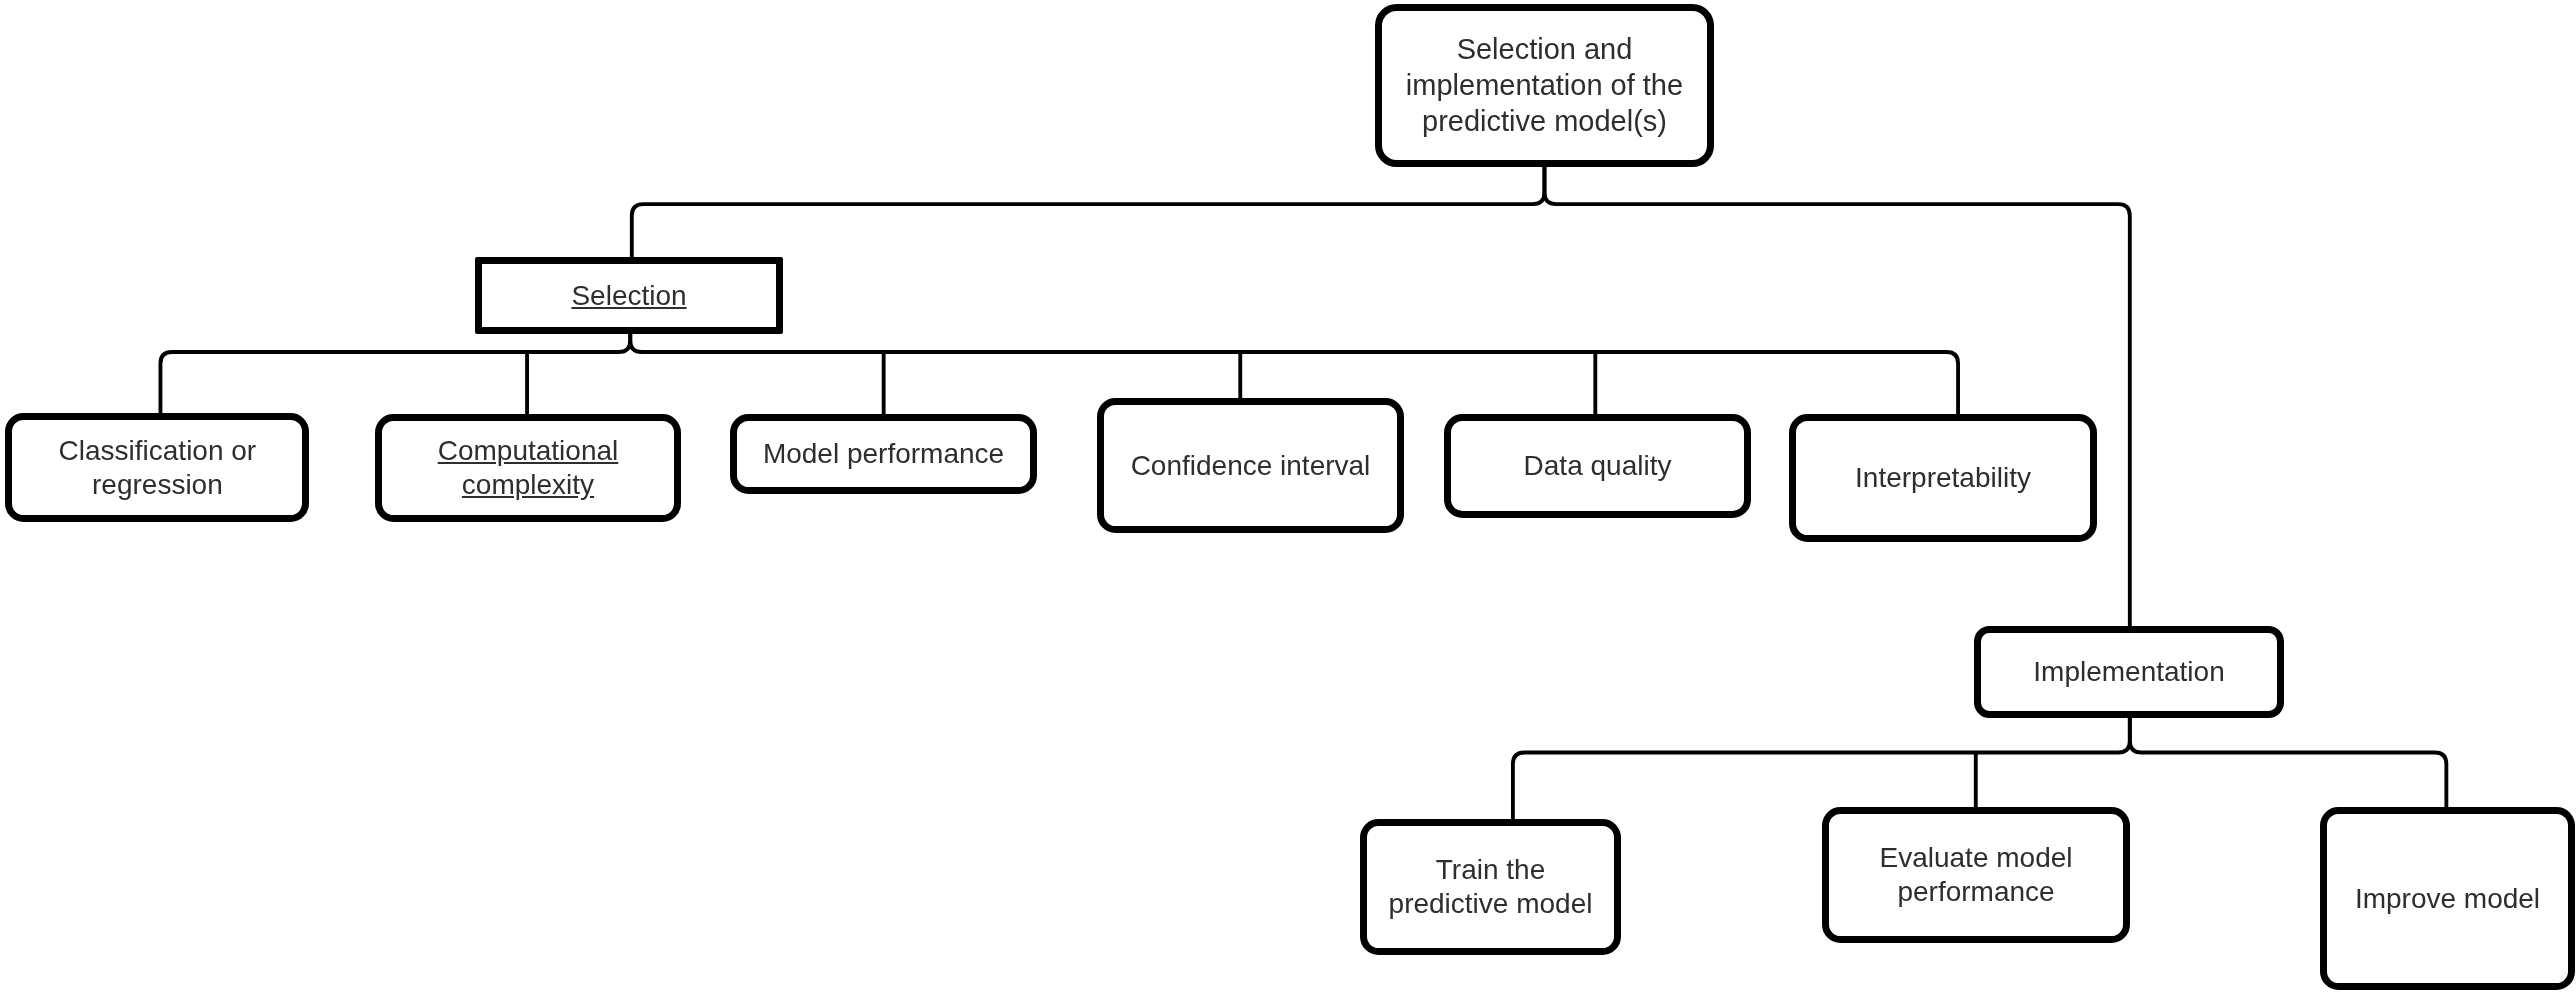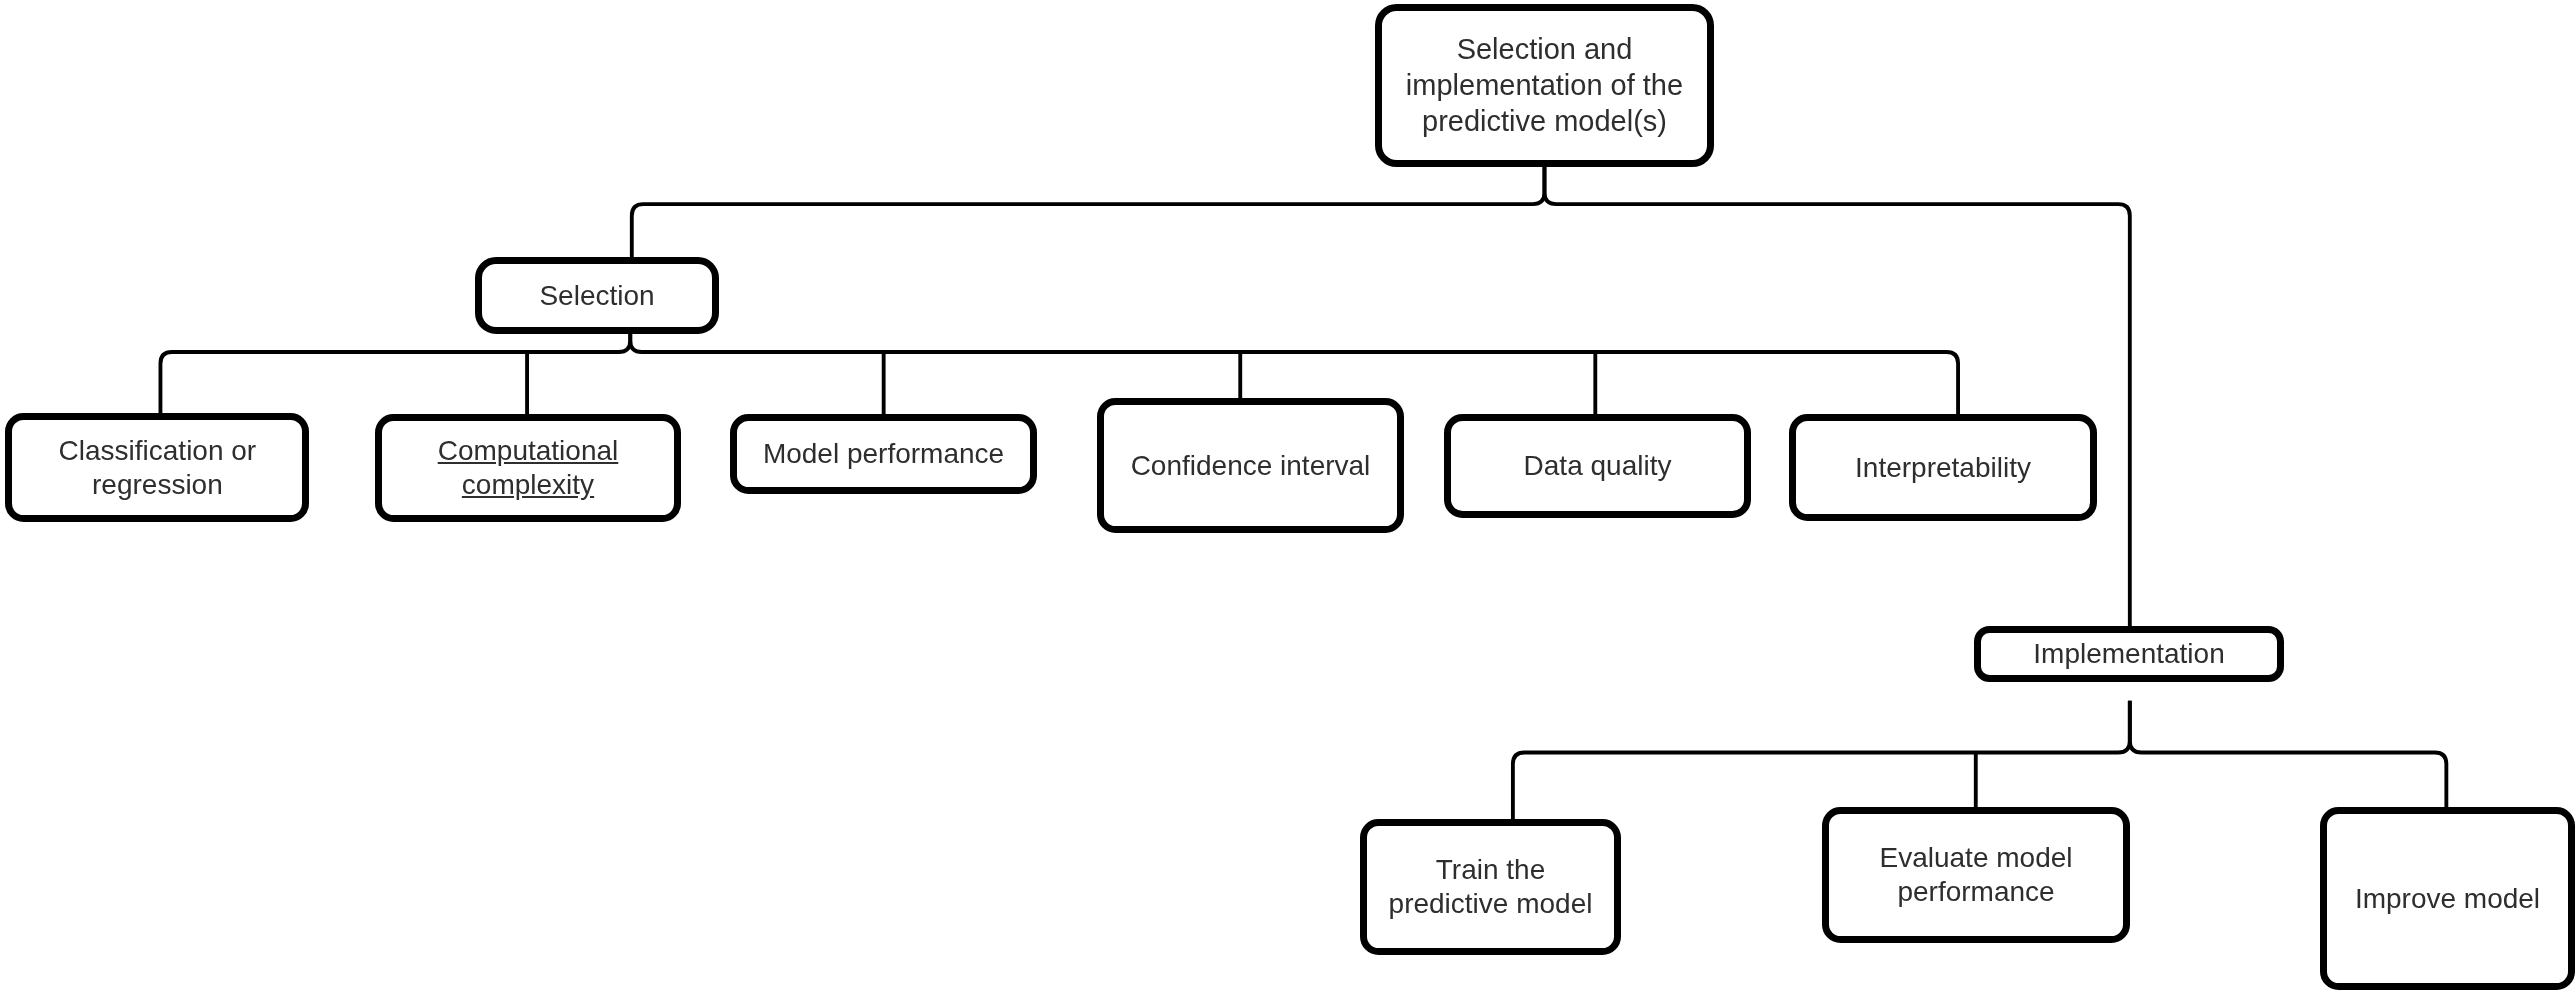--- a/index.html
+++ b/index.html
@@ -34,7 +34,7 @@
   .node .lbl{display:block;width:100%;}
   
   .n-root{left:1375px;top:3.9px;width:339px;height:163px;font-size:29px;line-height:36px;border-radius:21.6px;}
-  .n-selection{left:475px;top:257px;width:244px;height:77px;border-radius:21px;}
+  .n-selection{left:475px;top:257px;width:308px;height:77px;border-radius:2px;text-decoration:underline;}
   .n-classification{left:5.4px;top:413px;width:304px;height:109px;}
   .n-computational{left:375px;top:414px;width:306px;height:108px;text-decoration:underline;}
   .n-modelperf{left:730px;top:414px;width:307px;height:80px;}

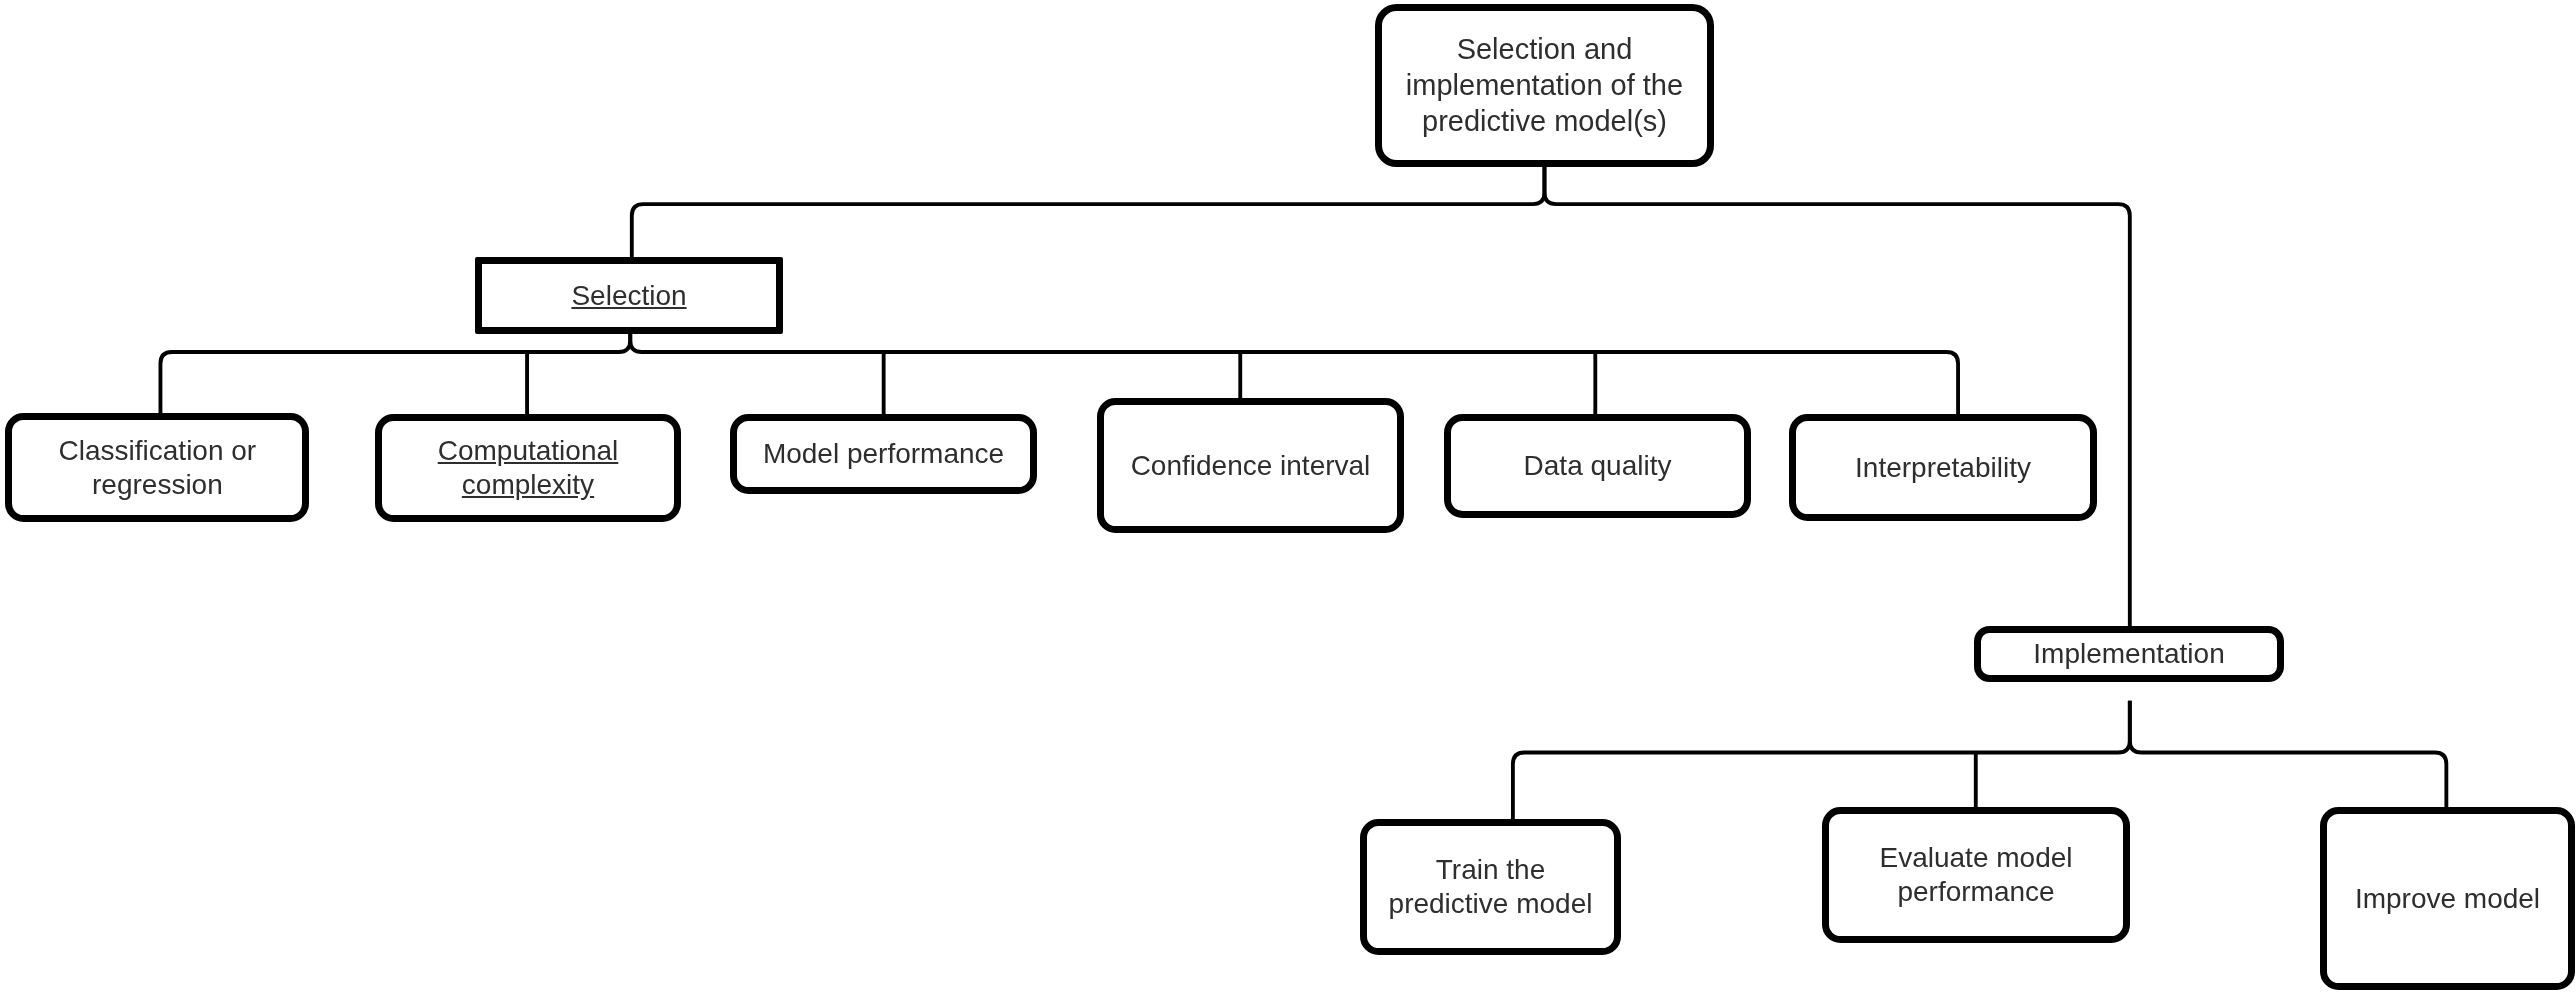--- a/index.html
+++ b/index.html
@@ -40,7 +40,7 @@
   .n-modelperf{left:730px;top:414px;width:307px;height:80px;}
   .n-confidence{left:1085px;top:398px;width:307px;height:135px;margin-left:12px;}
   .n-dataquality{left:1444px;top:414px;width:307px;height:104px;}
-  .n-interpret{left:1789px;top:414px;width:308px;height:107px;text-align:center;}
+  .n-interpret{left:1789px;top:414px;width:308px;height:128px;text-align:center;}
   .n-implementation{left:1974px;top:626px;width:310px;height:56px;border-radius:15.4px;}
   .n-train{left:1360px;top:819px;width:261px;height:136px;}
   .n-evaluate{left:1822px;top:807px;width:308px;height:136px;}

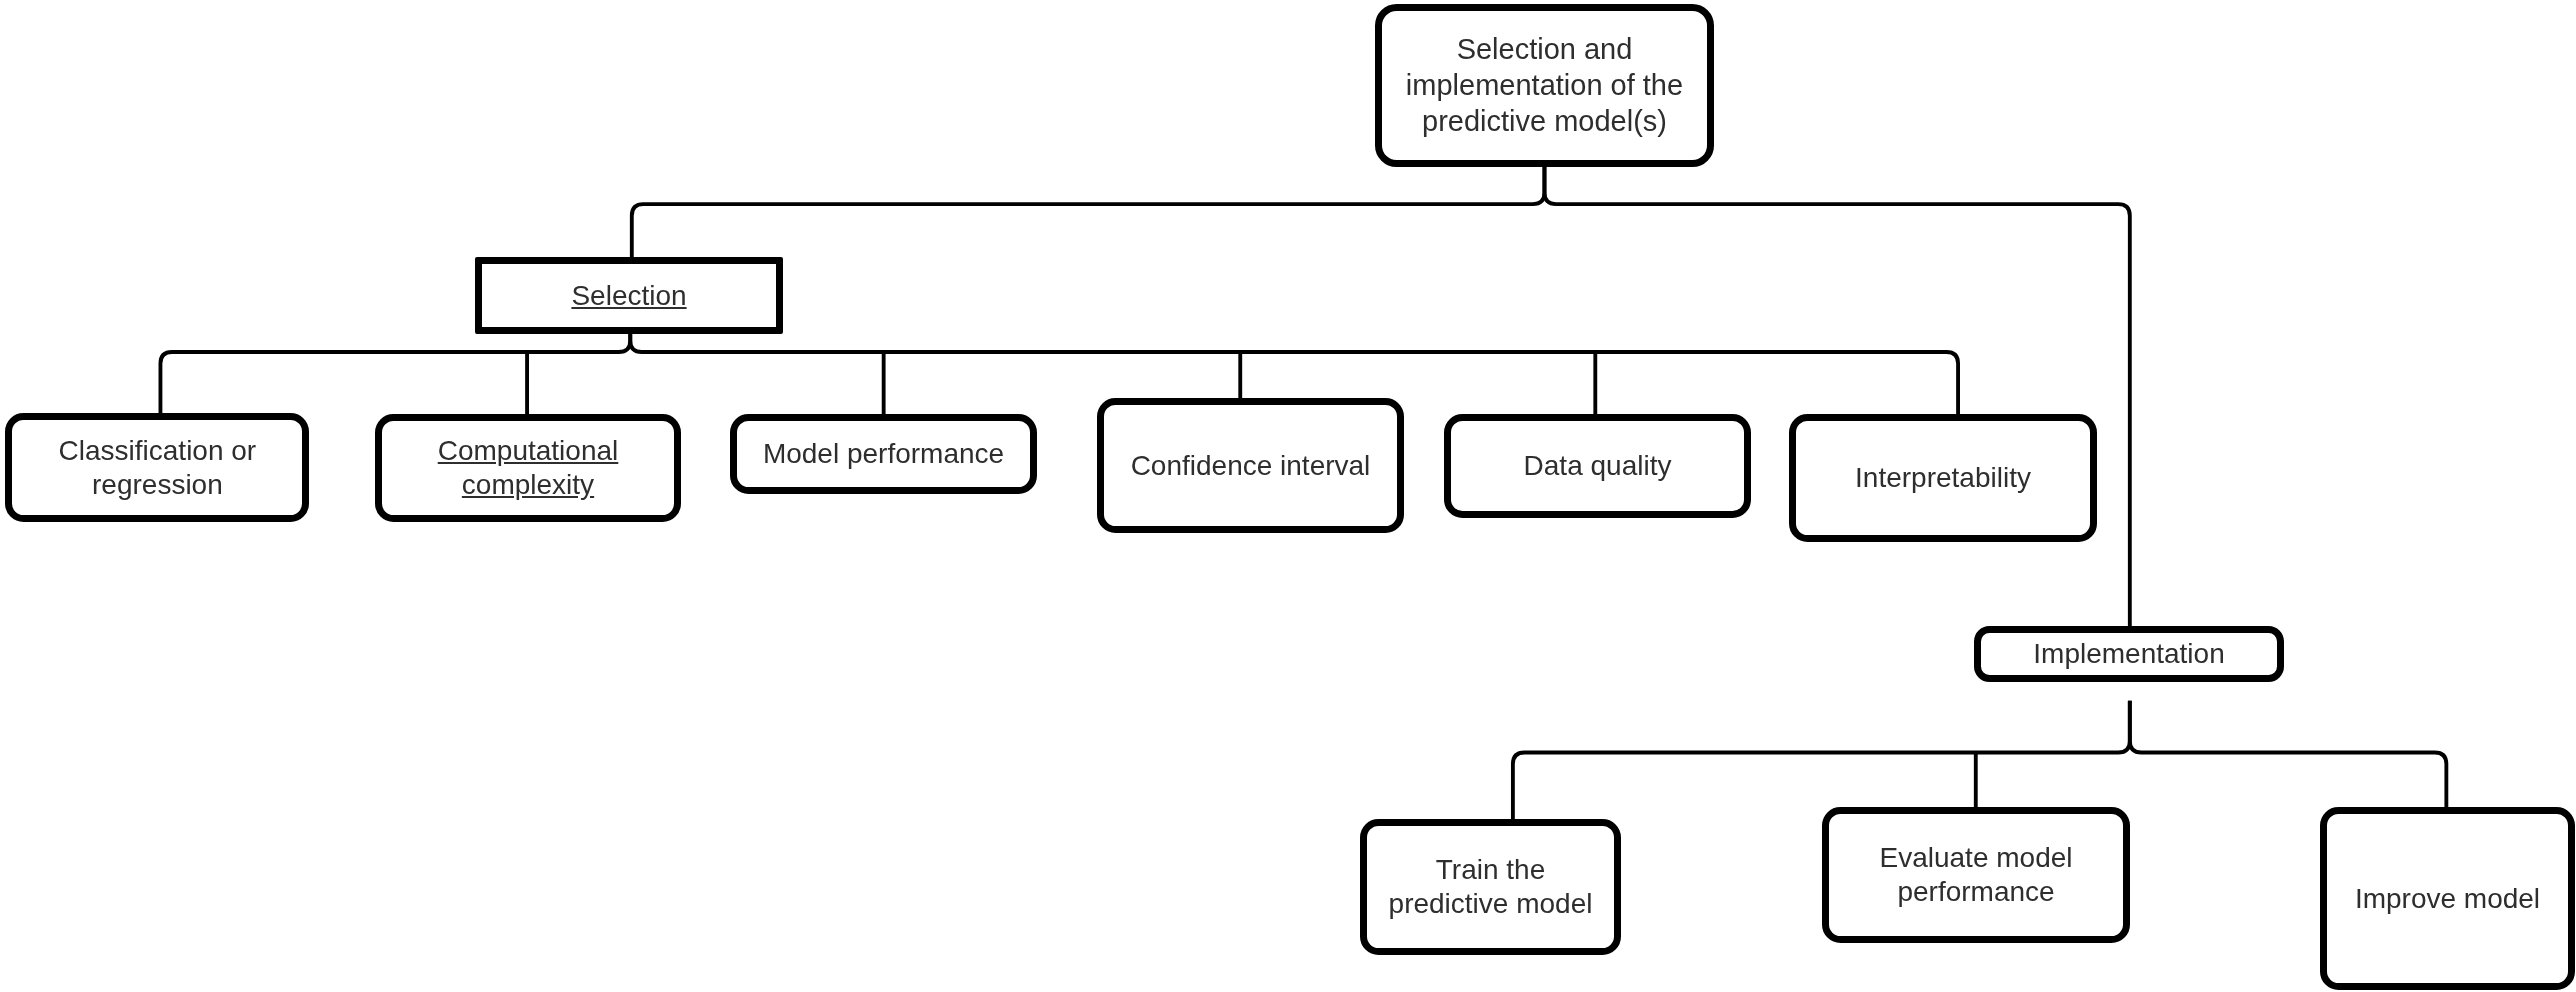--- a/index.html
+++ b/index.html
@@ -41,7 +41,7 @@
   .n-confidence{left:1085px;top:398px;width:307px;height:135px;margin-left:12px;}
   .n-dataquality{left:1444px;top:414px;width:307px;height:104px;}
   .n-interpret{left:1789px;top:414px;width:308px;height:128px;text-align:center;}
-  .n-implementation{left:1974px;top:626px;width:310px;height:56px;border-radius:15.4px;}
+  .n-implementation{left:1974px;top:626px;width:310px;height:92px;border-radius:15.4px;}
   .n-train{left:1360px;top:819px;width:261px;height:136px;}
   .n-evaluate{left:1822px;top:807px;width:308px;height:136px;}
   .n-improve{left:2320px;top:807px;width:255px;height:183px;}

